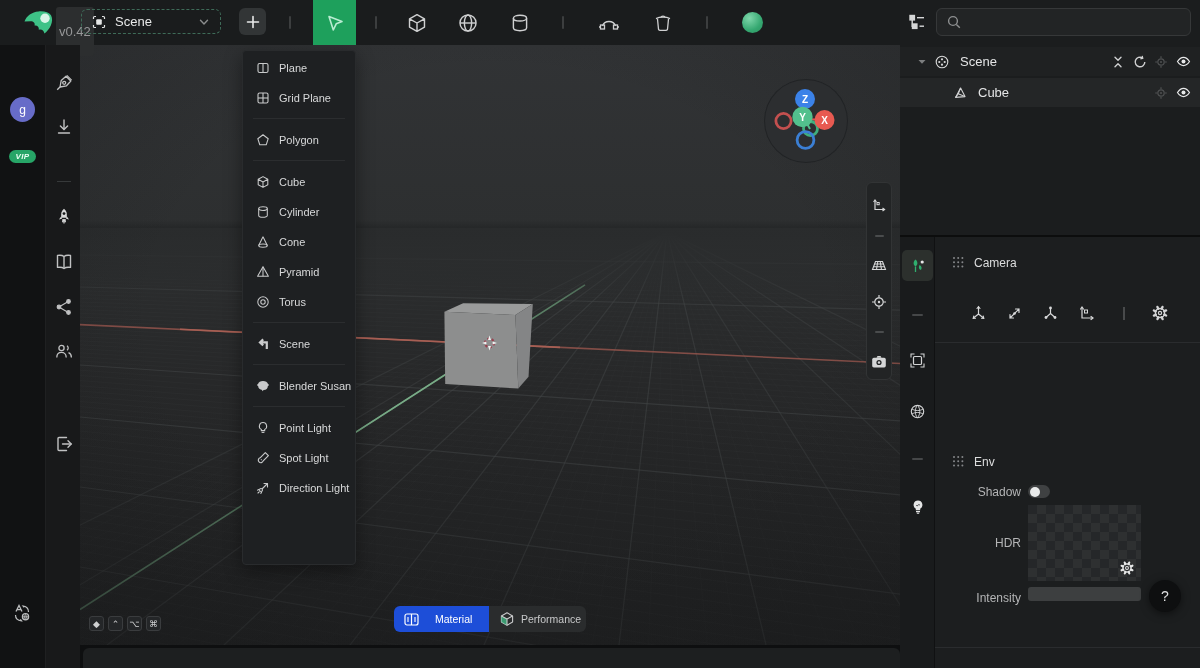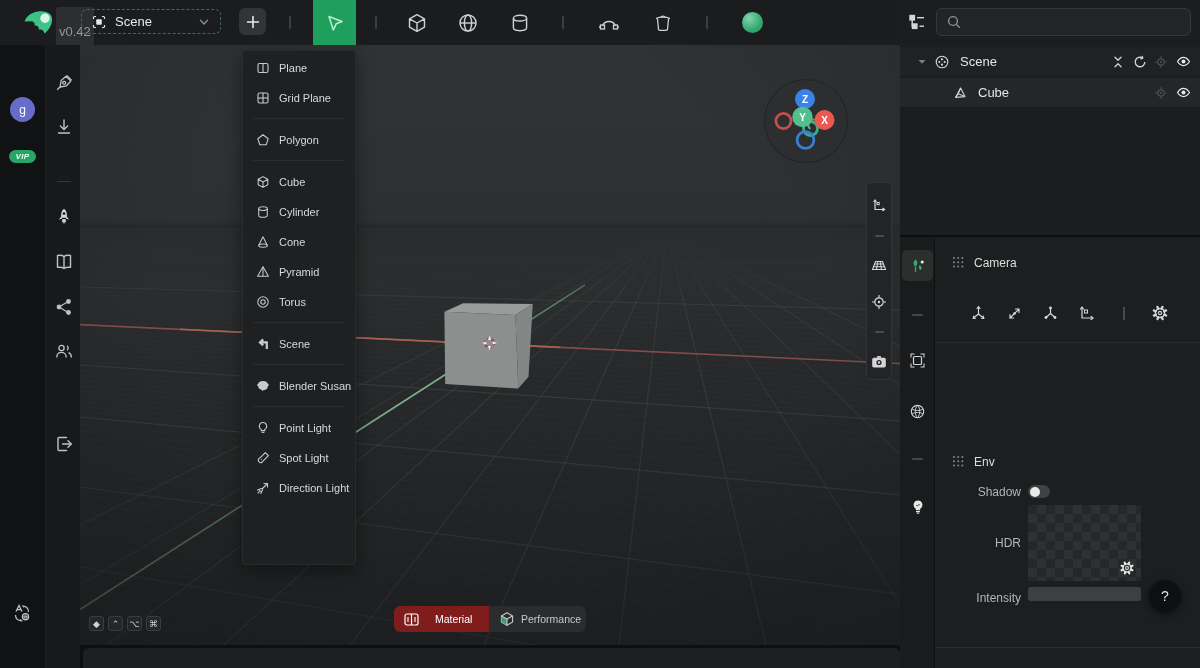--- a/index.html
+++ b/index.html
@@ -33,7 +33,7 @@
 
 #tabs{position:absolute;left:314px;top:561px;height:26px;display:flex;border-radius:6px;overflow:hidden}
 .tab{height:26px;position:relative;font-size:10.5px}
-#tabm{background:#7f1d1d;color:#fff}
+#tabm{background:#1d4ed8;color:#fff}
 #tabp{background:#2a2c2d;color:#c7c8c9}
 
 .menu{position:absolute;left:242px;top:50px;width:114px;height:515px;background:#1e2022;border:1px solid #292b2d;border-radius:4px;box-shadow:0 6px 18px rgba(0,0,0,.4);padding-top:2px}

